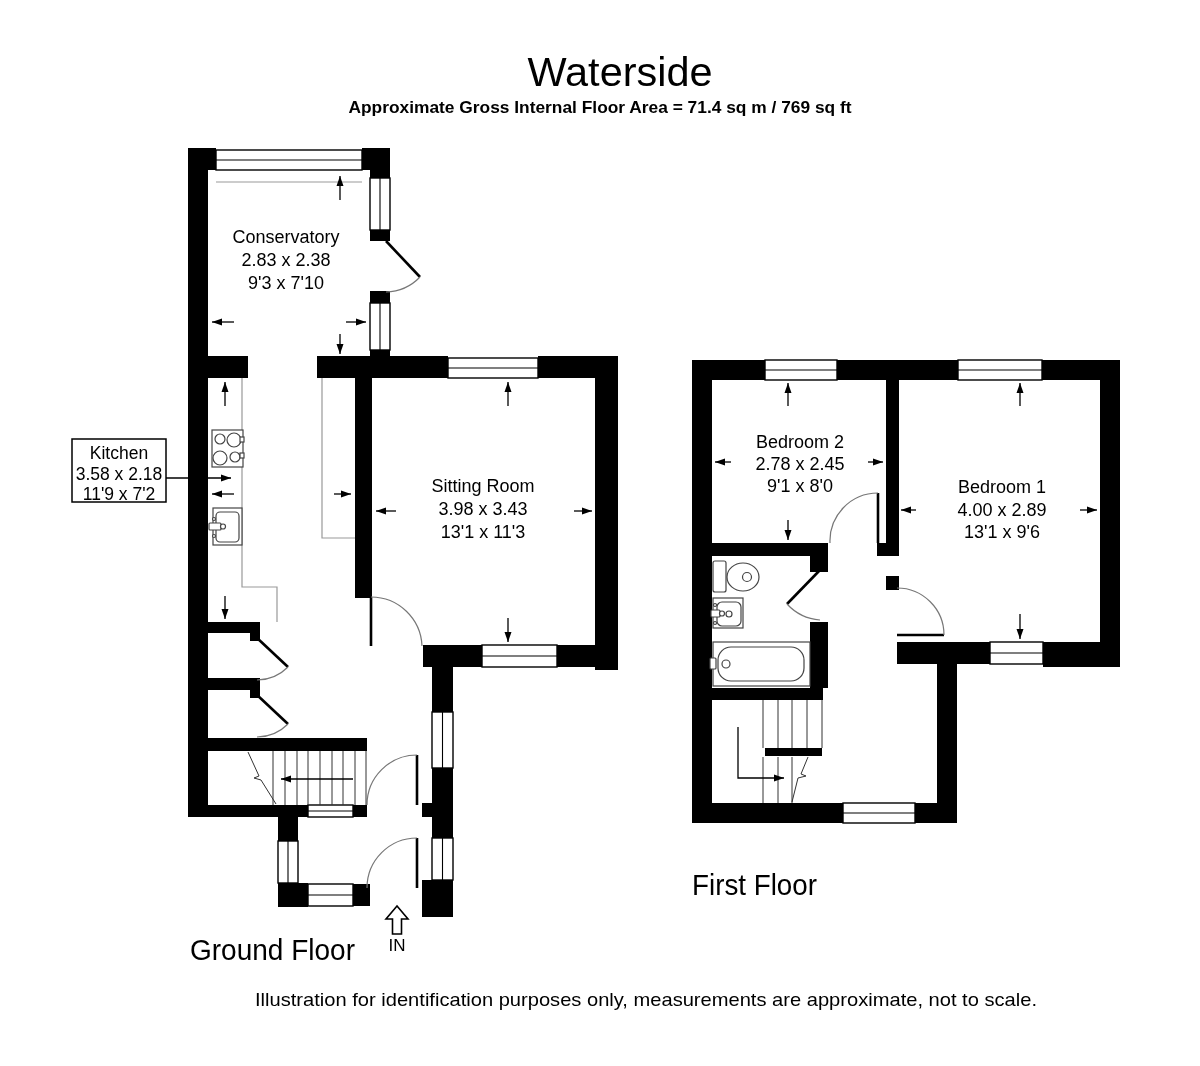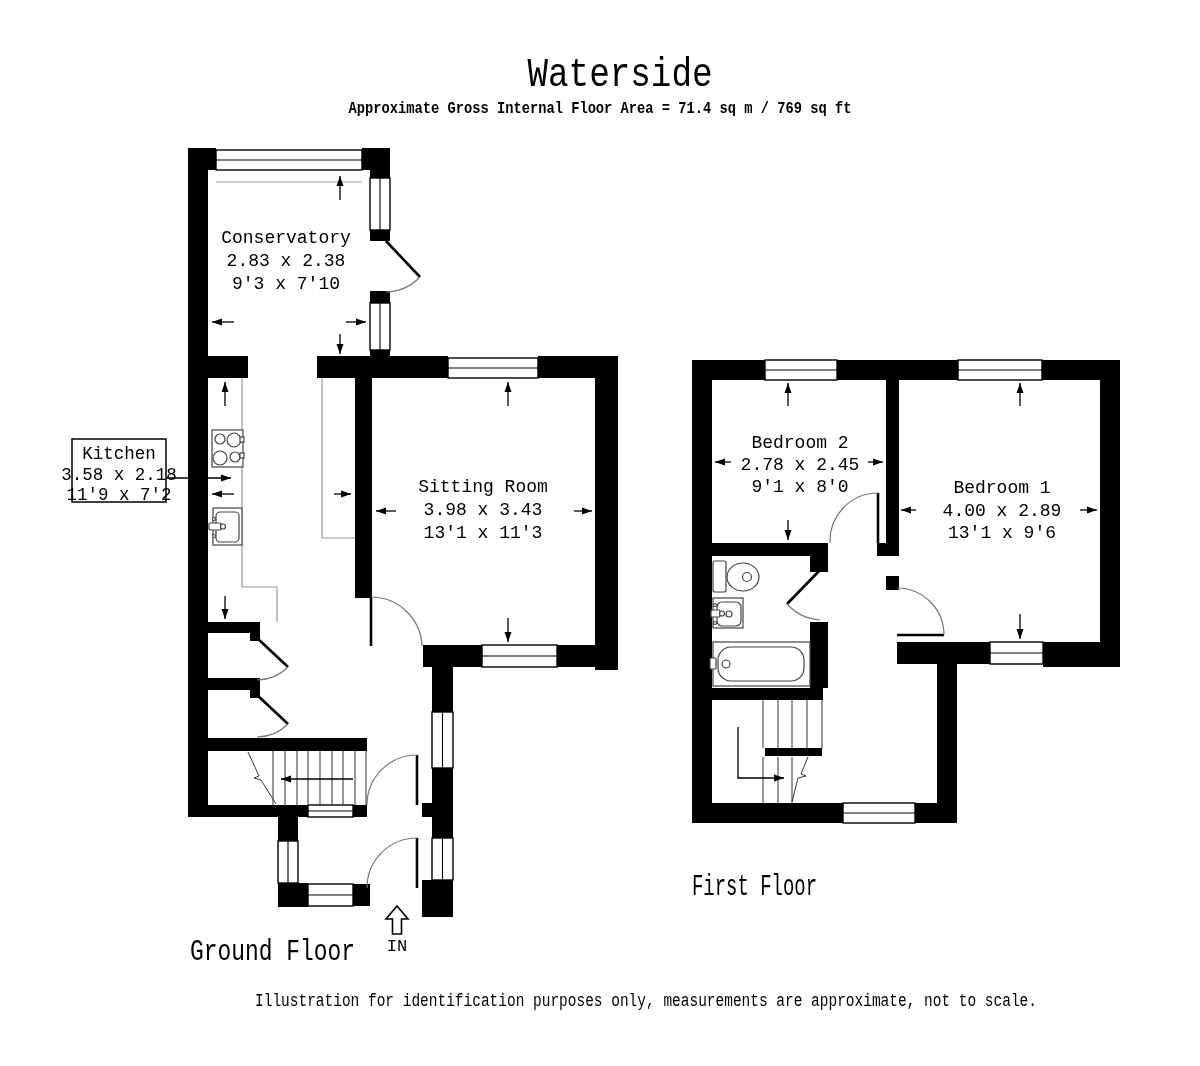--- a/index.html
+++ b/index.html
@@ -3,7 +3,7 @@
 <meta charset="utf-8">
 <style>
   html,body{margin:0;padding:0;background:#ffffff;}
-  .page{width:1200px;height:1066px;position:relative;background:#fff;font-family:Liberation Mono, monospace;}
+  .page{width:1200px;height:1066px;position:relative;background:#fff;font-family:Liberation Sans, sans-serif;}
   svg text{fill:#000;}
   .t-title{font-size:40px;}
   .t-sub{font-size:17px;font-weight:bold;}

